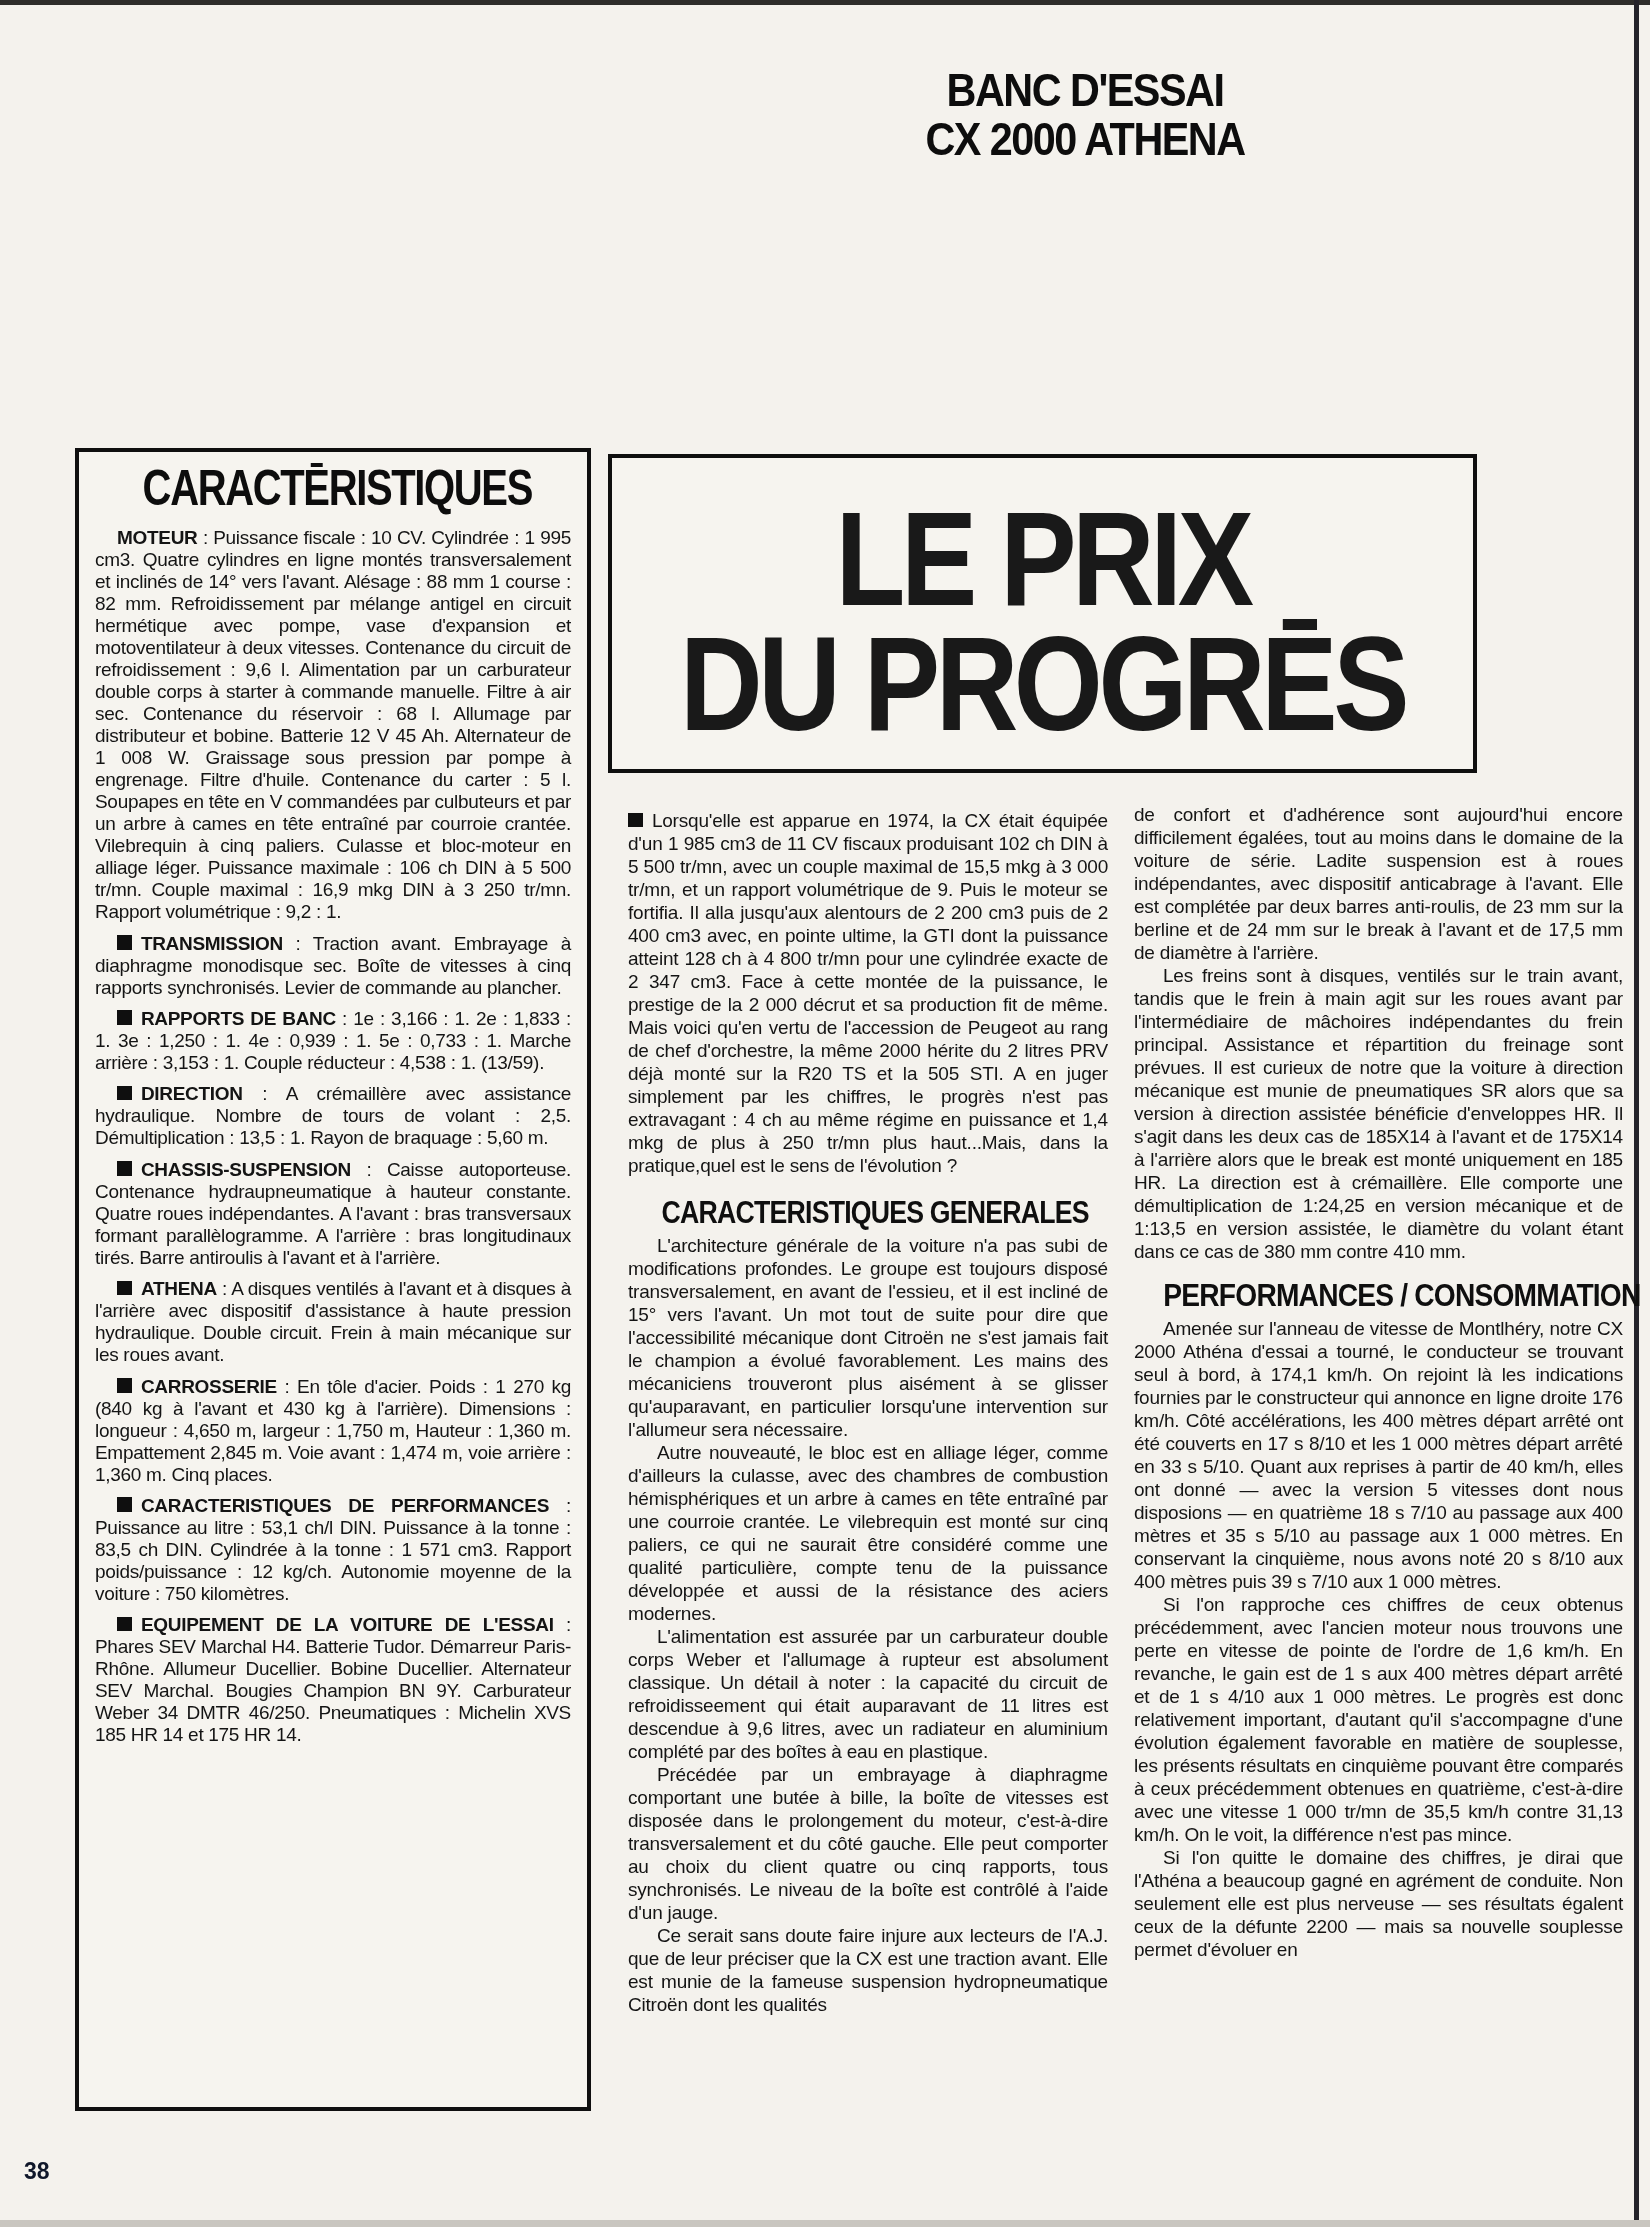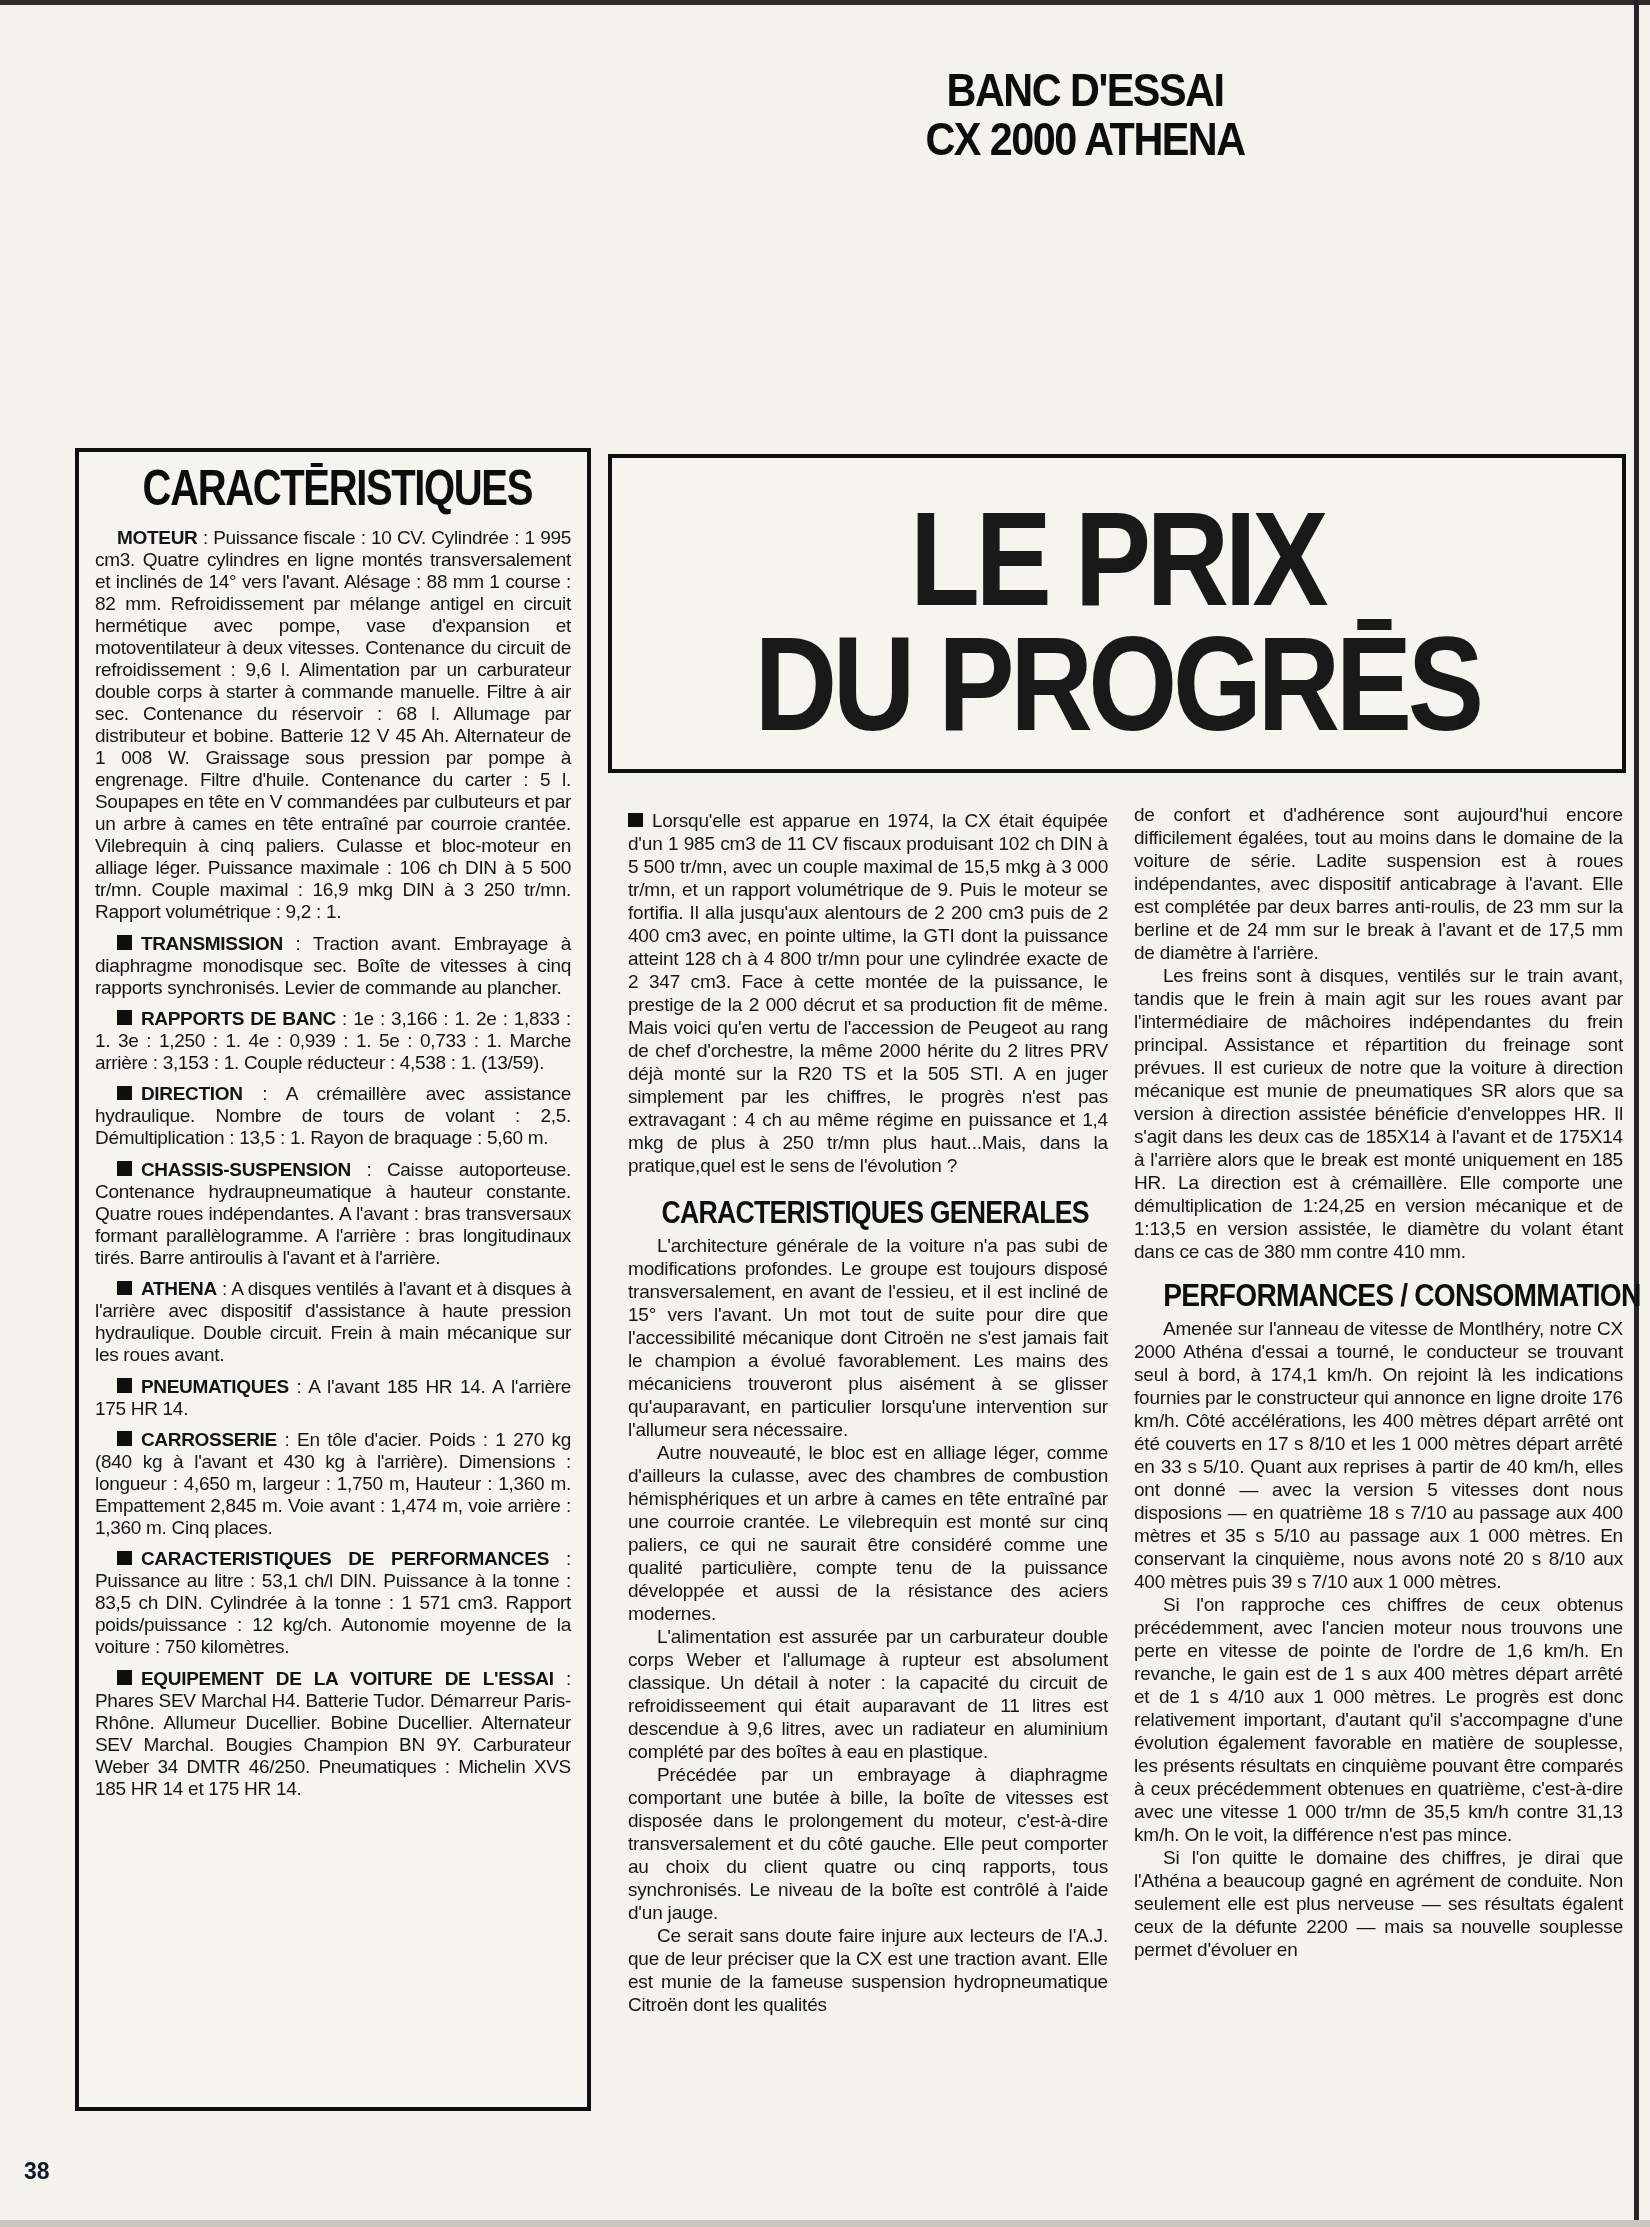--- a/index.html
+++ b/index.html
@@ -14,7 +14,7 @@
           font-weight:700;font-size:47px;line-height:49px;letter-spacing:-1.7px;color:#0d0d0d;
           transform:scaleX(.88);transform-origin:center top;}
 
-  .headline-box{position:absolute;left:608px;top:454px;width:1018px;height:319px;
+  .headline-box{position:absolute;left:608px;top:454px;width:869px;height:319px;
           border:4.3px solid #0f0f0f;box-sizing:border-box;background:#f6f4ef;}
   .headline-line{width:100%;text-align:center;font-weight:700;font-size:133px;line-height:125px;
           letter-spacing:-5.1px;color:#191919;transform:scaleX(.86);transform-origin:center;}

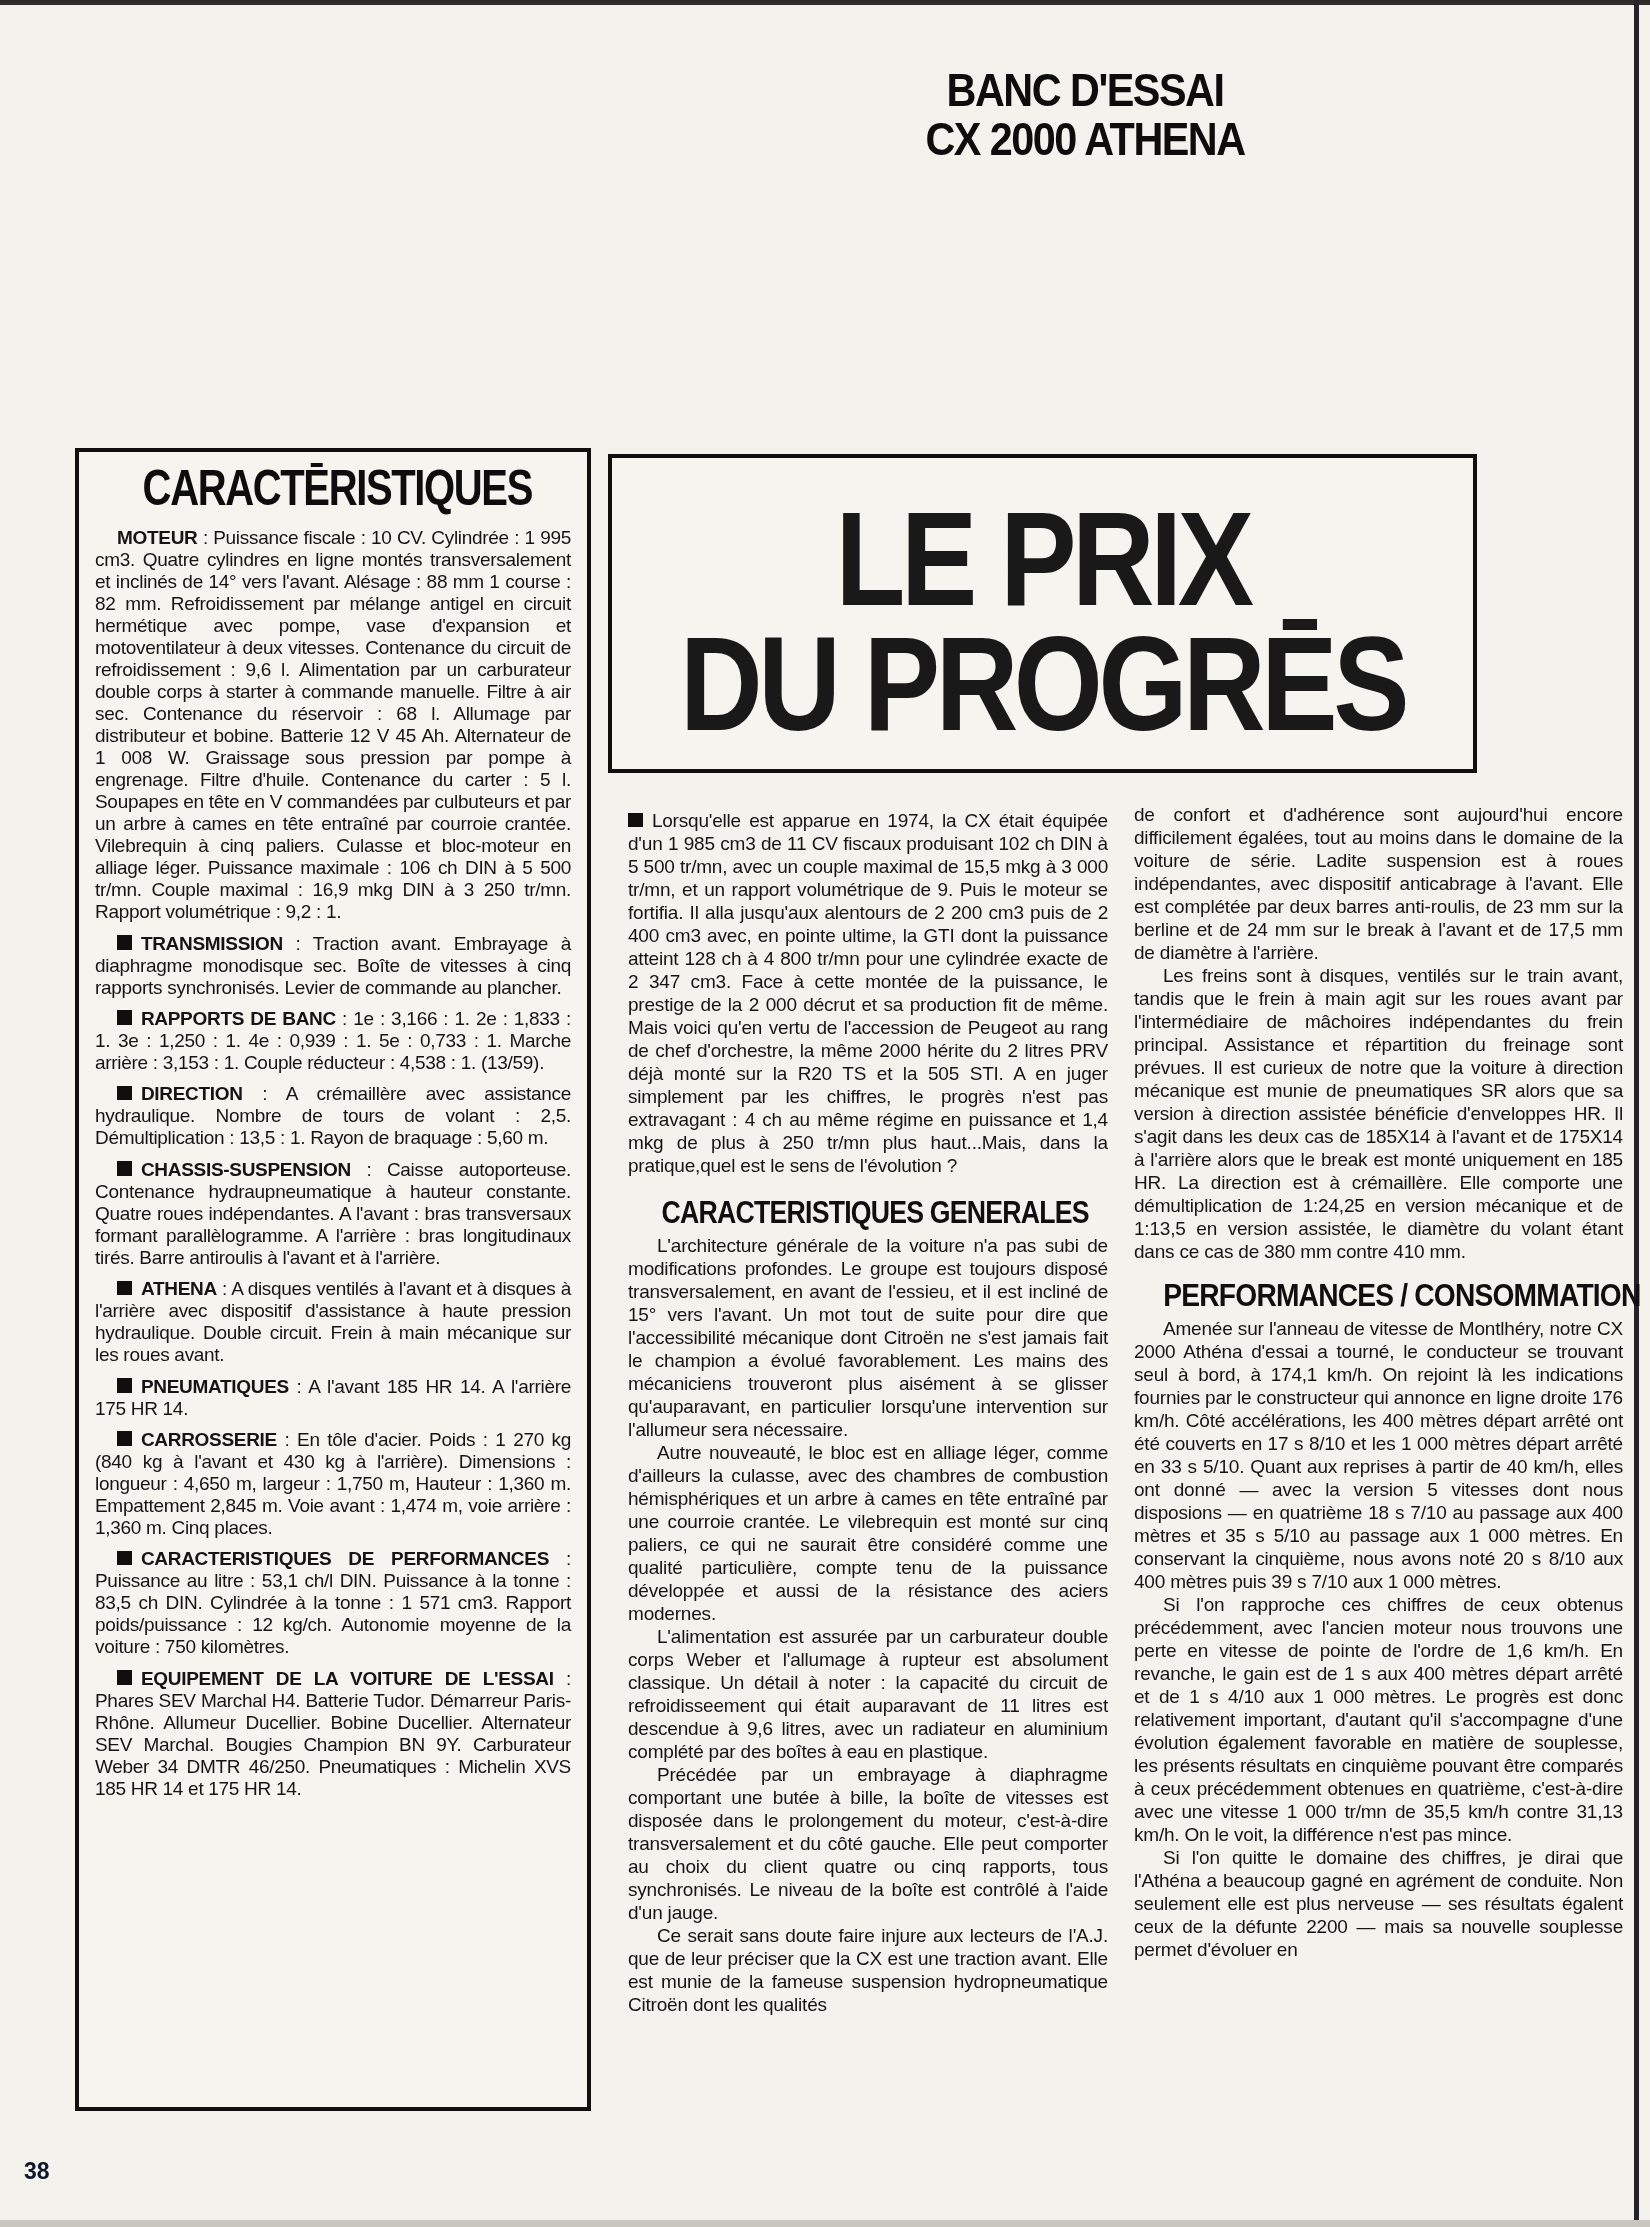--- a/index.html
+++ b/index.html
@@ -77,7 +77,6 @@
 
     <p class="spec"><span class="sq"></span><b>ATHENA</b><span> : A disques ventilés à l'avant et à disques à l'arrière avec dispositif d'assistance à haute pression hydraulique. Double circuit. Frein à main mécanique sur les roues avant.</span></p>
 
-    <p class="spec"><span class="sq"></span><b>PNEUMATIQUES</b><span> : A l'avant 185 HR 14. A l'arrière 175 HR 14.</span></p>
 
     <p class="spec"><span class="sq"></span><b>CARROSSERIE</b><span> : En tôle d'acier. Poids : 1 270 kg (840 kg à l'avant et 430 kg à l'arrière). Dimensions : longueur : 4,650 m, largeur : 1,750 m, Hauteur : 1,360 m. Empattement 2,845 m. Voie avant : 1,474 m, voie arrière : 1,360 m. Cinq places.</span></p>
 

